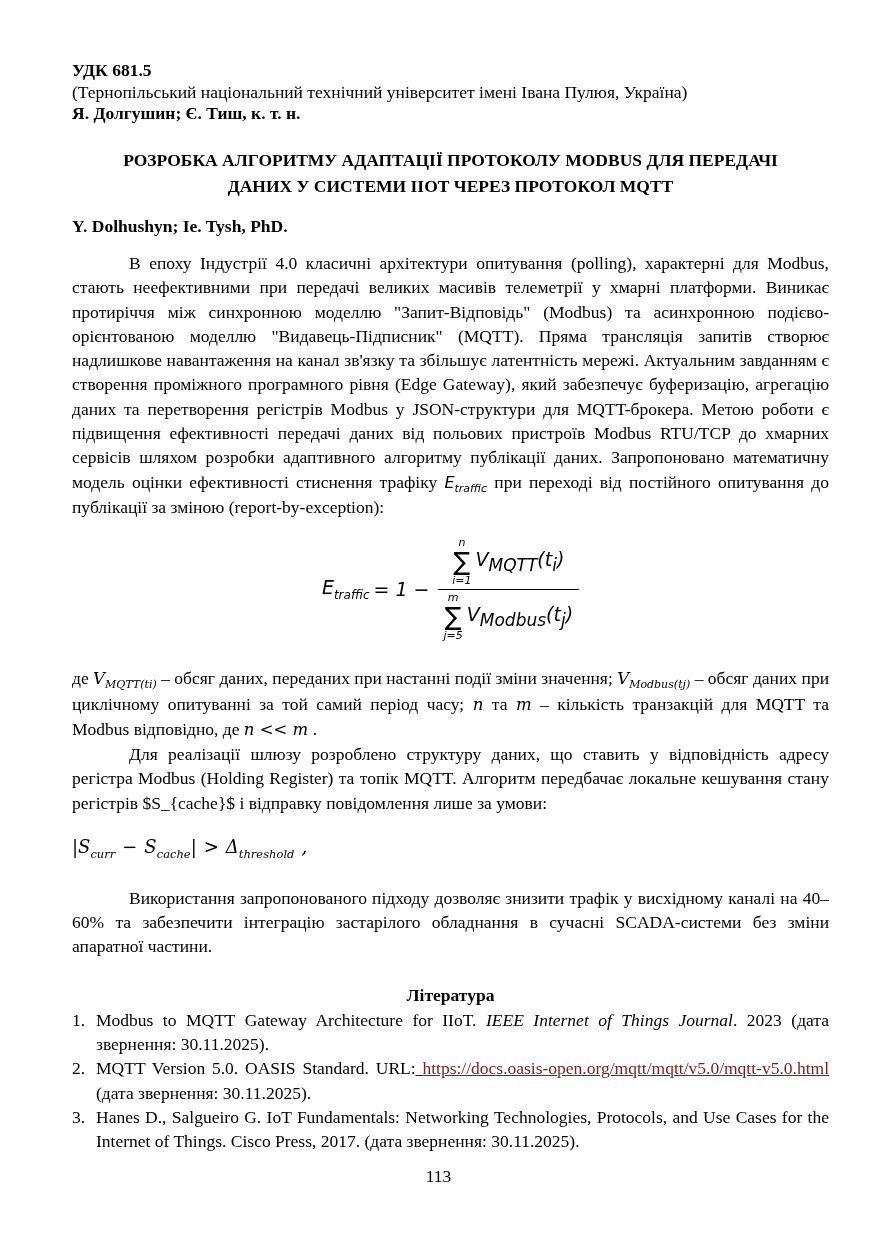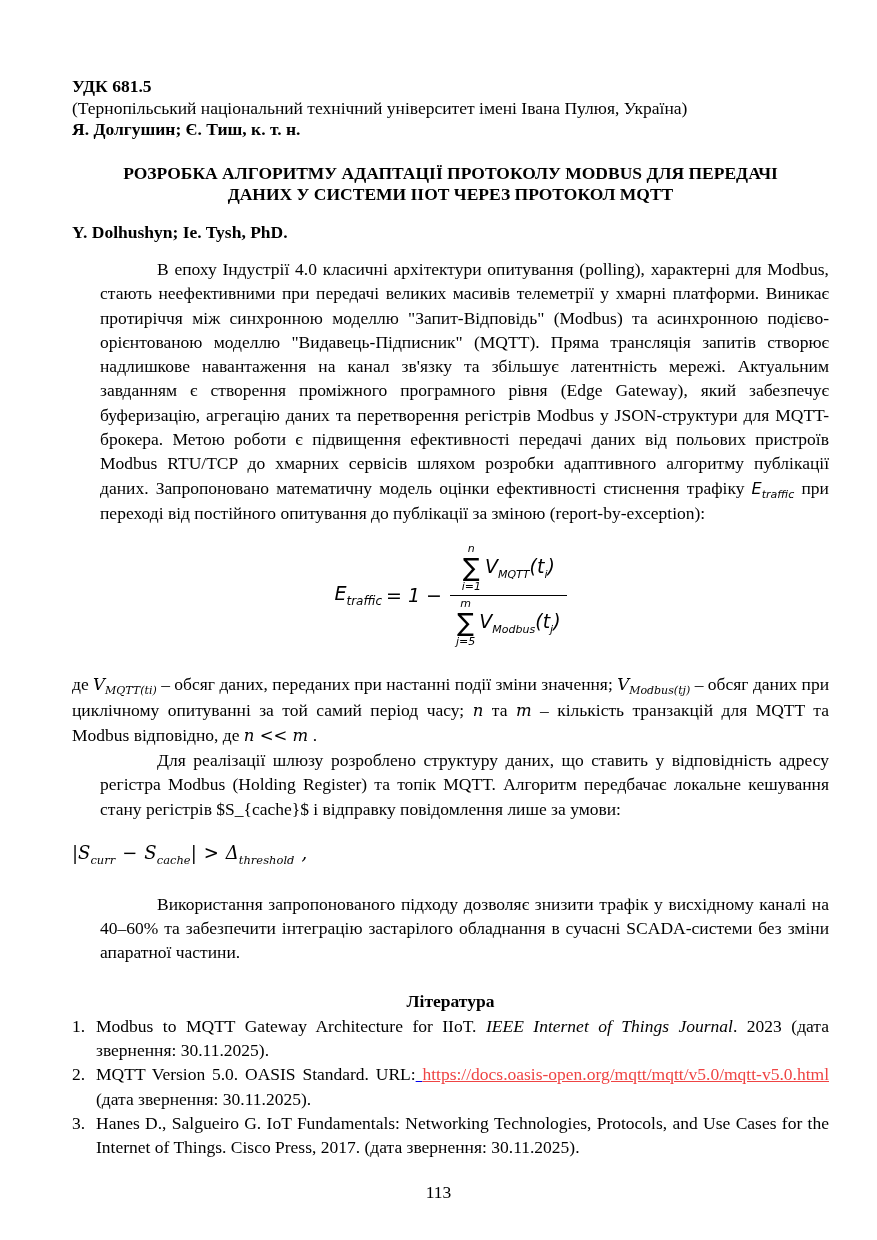--- a/index.html
+++ b/index.html
@@ -10,7 +10,7 @@
     margin: 0 auto;
     background: #ffffff;
     box-sizing: border-box;
-    padding: 76px 48px 0 72px;
+    padding: 60px 48px 0 72px;
     font-family: "Liberation Serif", serif;
     font-size: 17.5px;
     line-height: 24.3px;

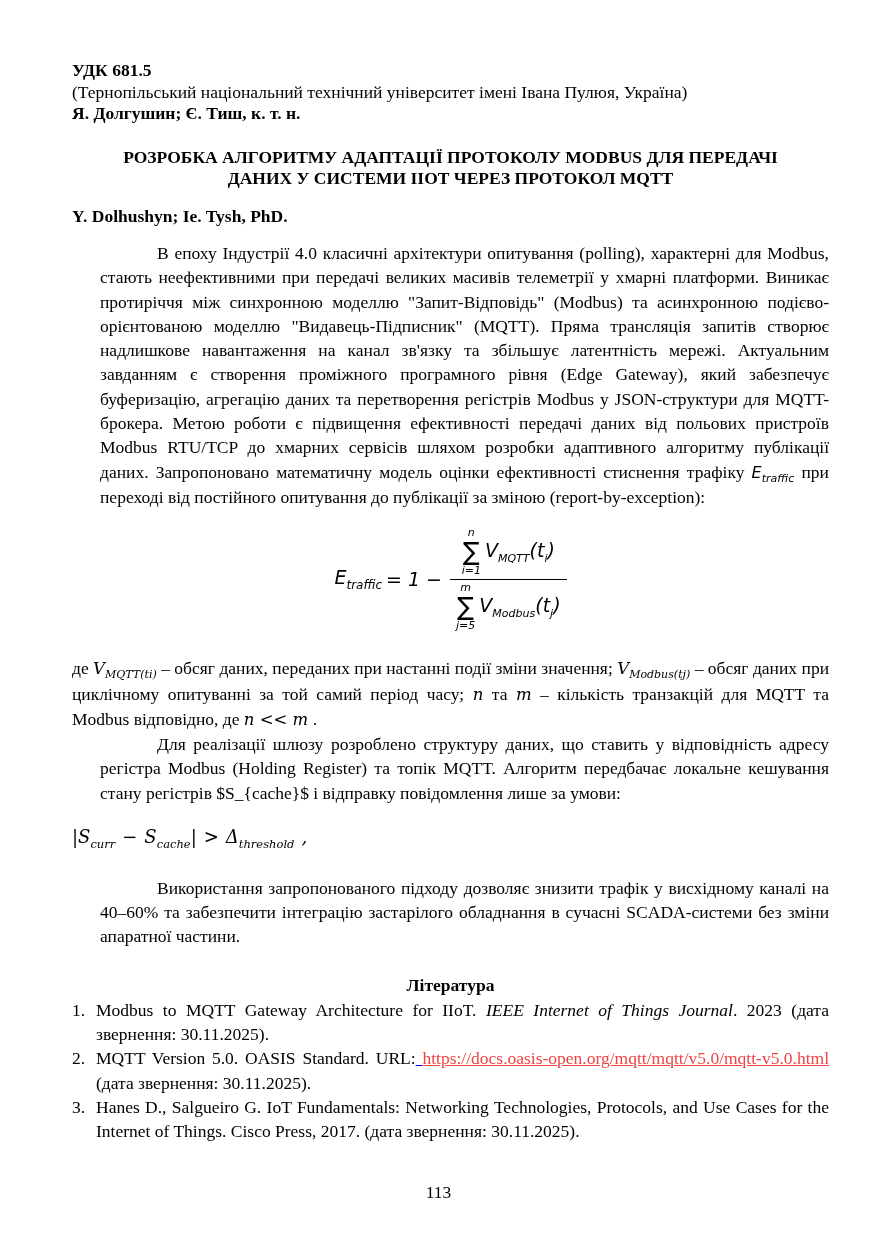--- a/index.html
+++ b/index.html
@@ -22,7 +22,7 @@
     font-weight: bold;
     text-align: center;
     margin: 22px 18px 0 18px;
-    line-height: 21px;
+    line-height: 26px;
   }
   .gap-sm { height: 14px; }
   .gap-md { height: 17px; }

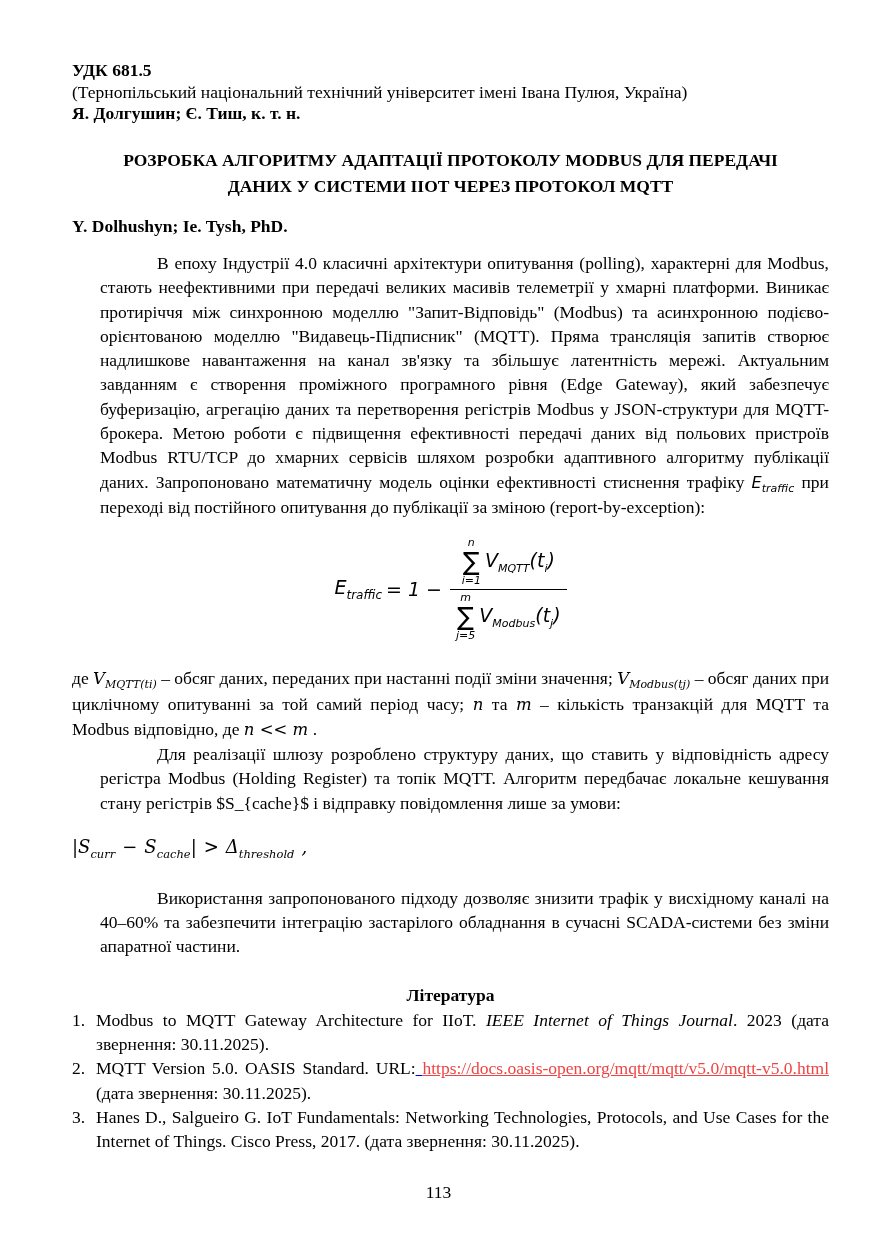--- a/index.html
+++ b/index.html
@@ -27,7 +27,7 @@
   .gap-sm { height: 14px; }
   .gap-md { height: 17px; }
   .para { text-align: justify; margin: 0; }
-  .indent { text-indent: 57px; margin-left: 28px; }
+  .indent { text-indent: 57px; }
 
   
   .mi {

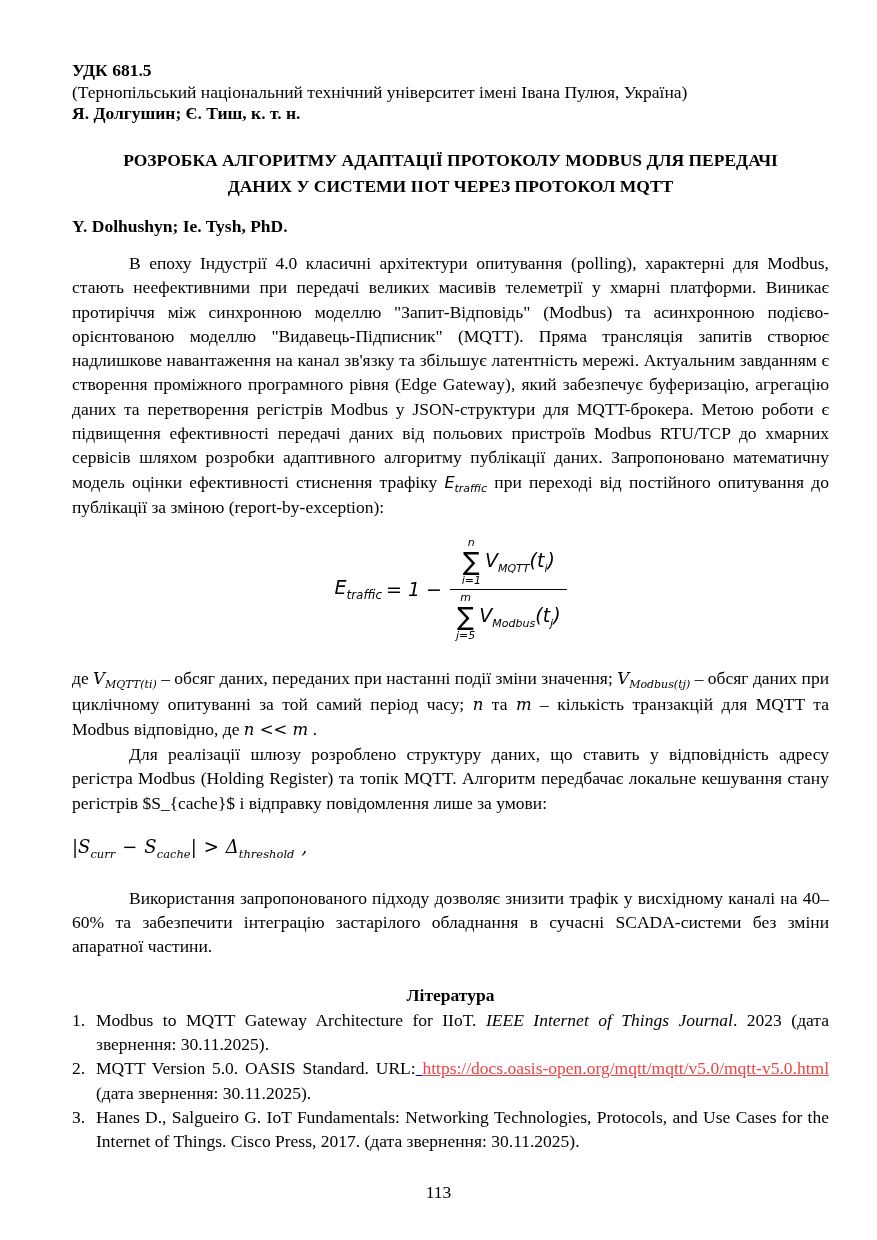--- a/index.html
+++ b/index.html
@@ -66,7 +66,7 @@
   .sum { display: inline-flex; flex-direction: column; align-items: center; margin-right: 4px; }
   .sum .lim { font-size: 11px; font-style: italic; line-height: 12px; }
   .sum .sigma { font-size: 25px; font-style: normal; line-height: 26px; }
-  .term sub { font-size: 11px; }
+  .term sub { font-size: 17px; }
 
   
   .formula2 {

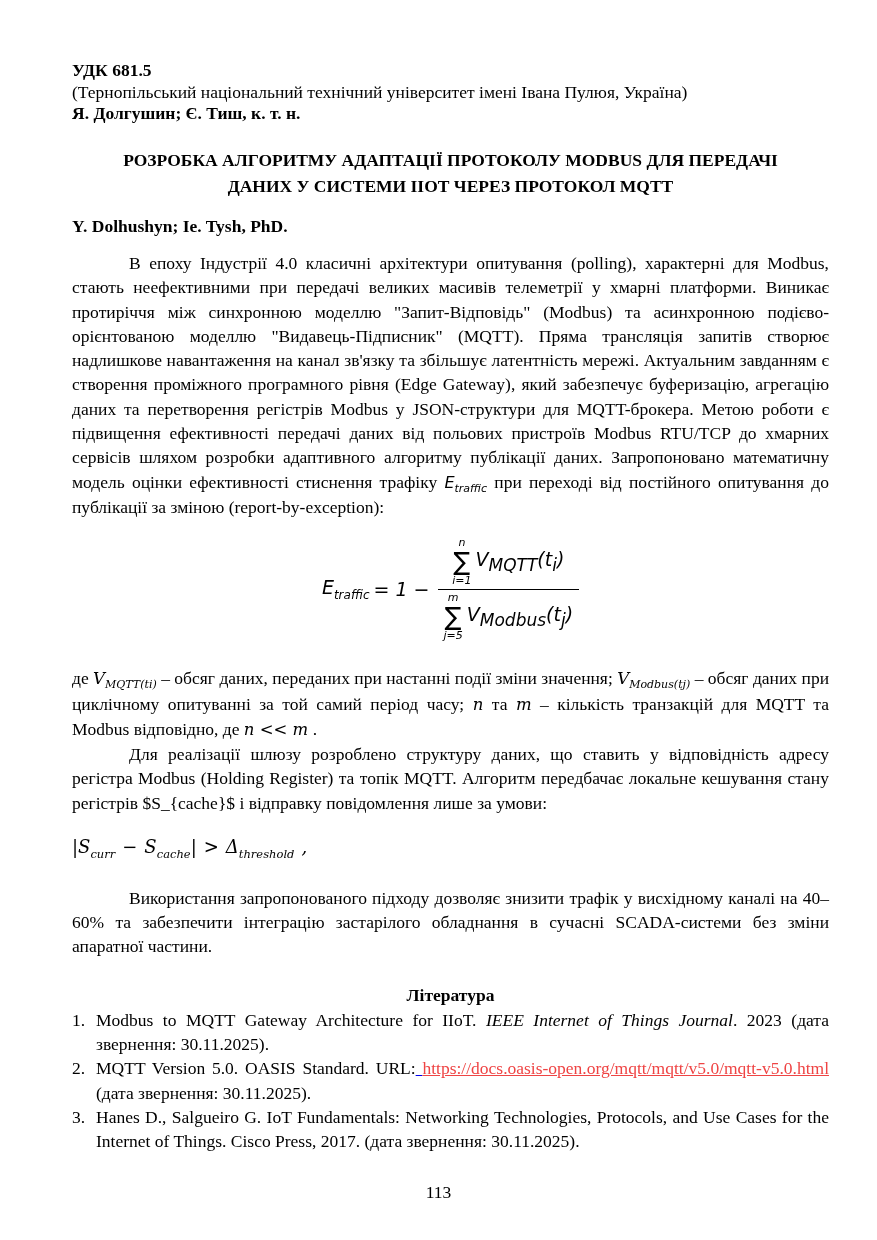--- a/index.html
+++ b/index.html
@@ -91,7 +91,7 @@
   .ref-body { flex: 1 1 auto; text-align: justify; }
   .ref-body i { font-style: italic; }
   .link {
-    color: #ef4444;
+    color: #7f1d1d;
     text-decoration: underline;
     cursor: pointer;
     word-break: break-all;

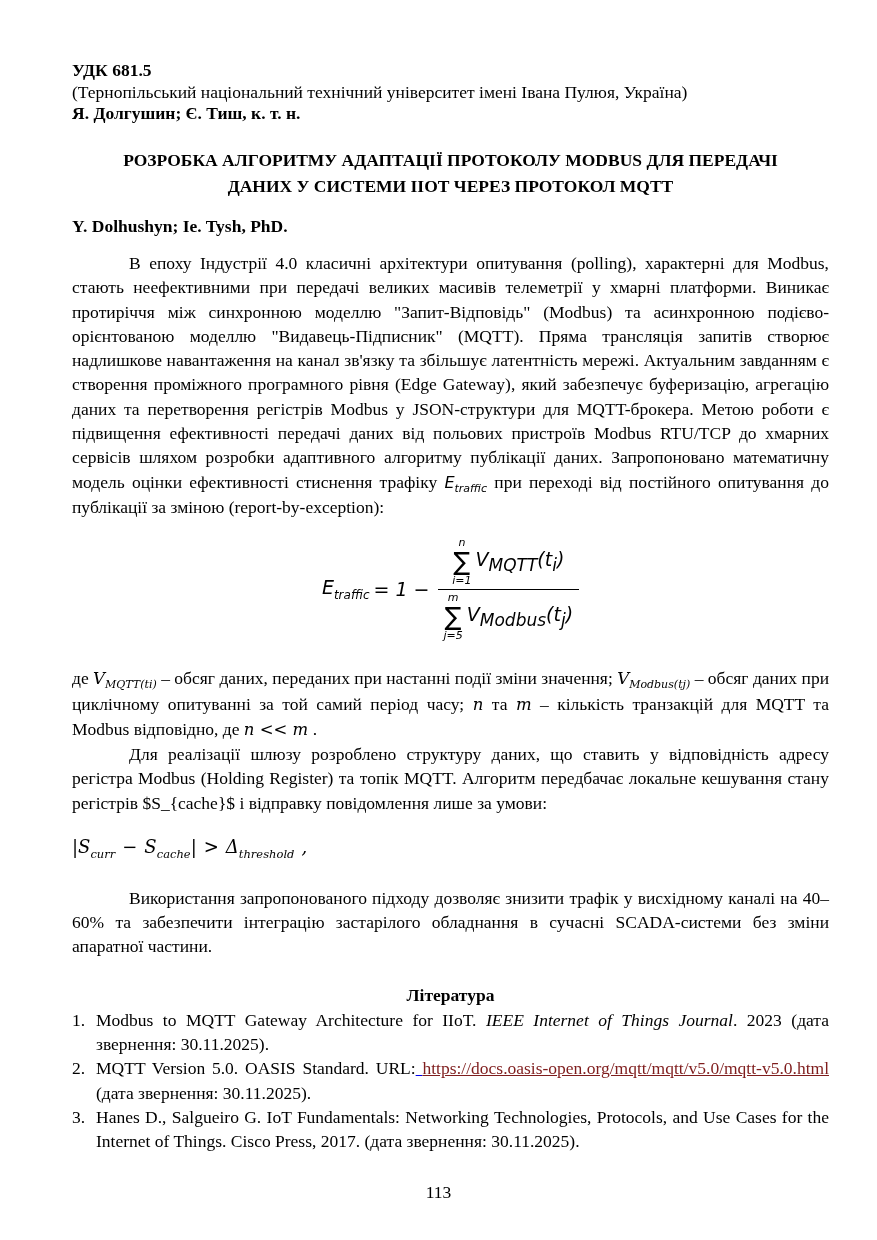--- a/index.html
+++ b/index.html
@@ -105,7 +105,7 @@
     position: absolute;
     left: 0;
     right: 0;
-    bottom: 36px;
+    bottom: 52px;
     text-align: center;
   }
 </style>

